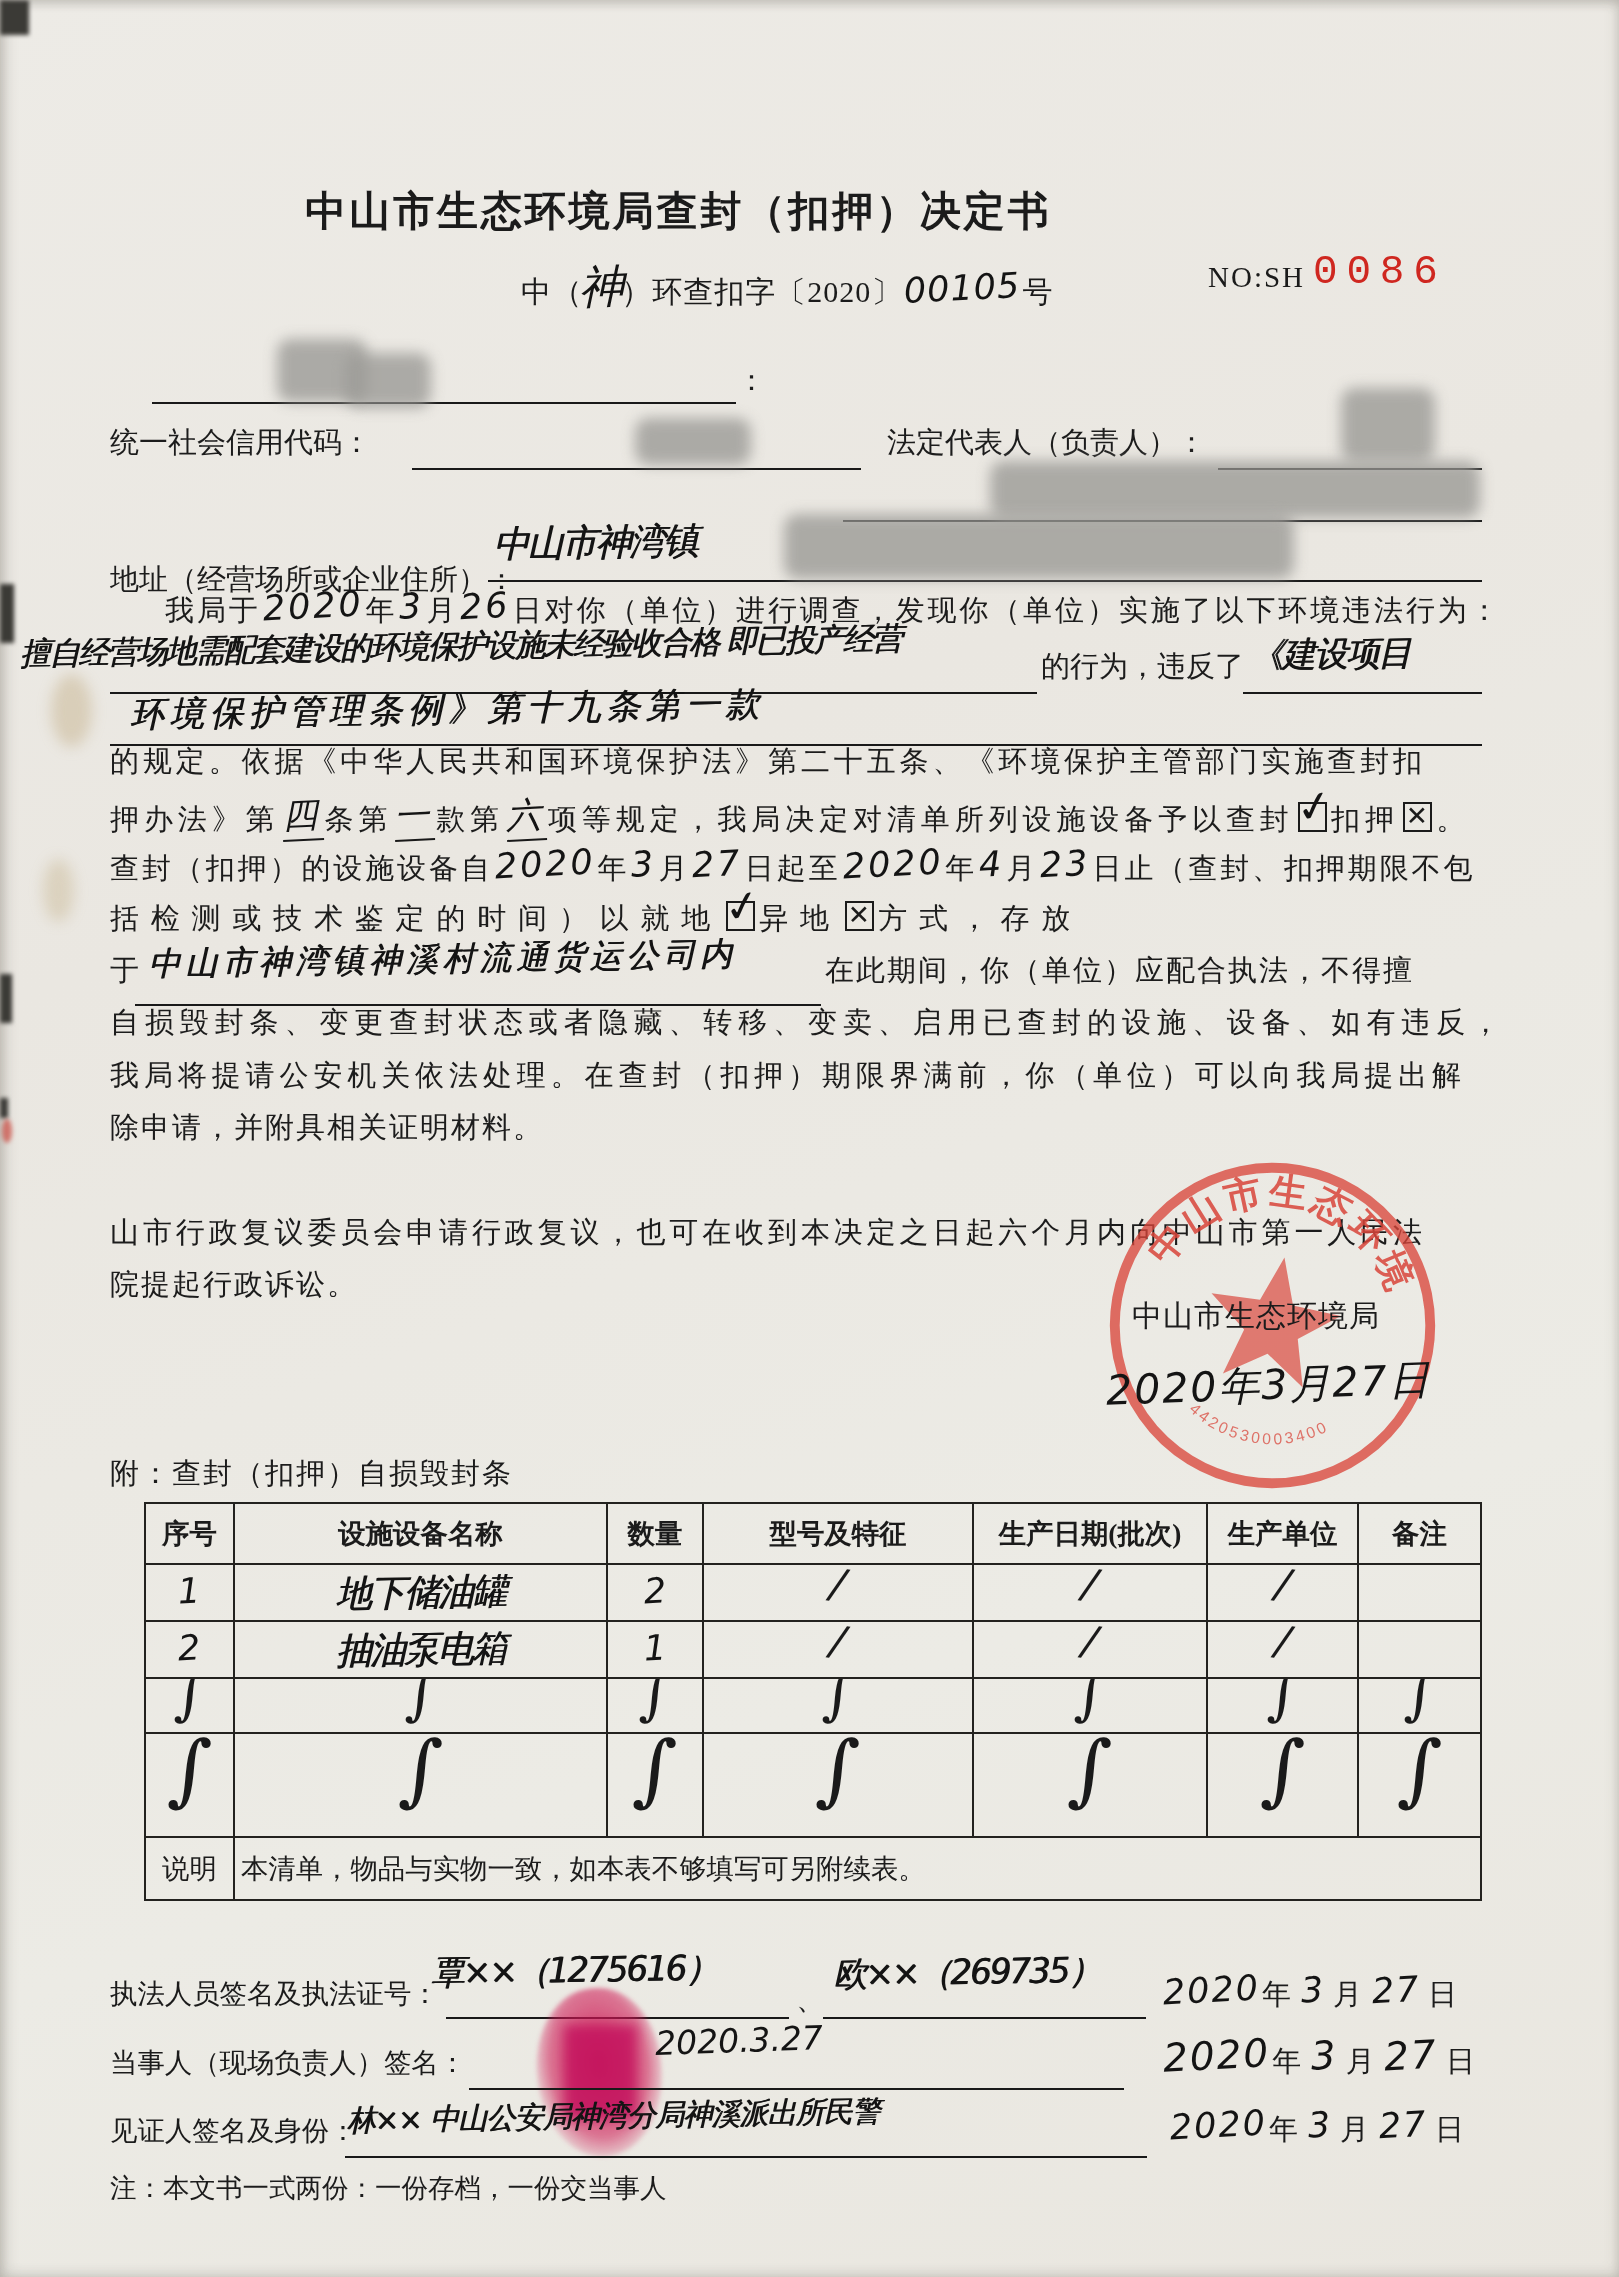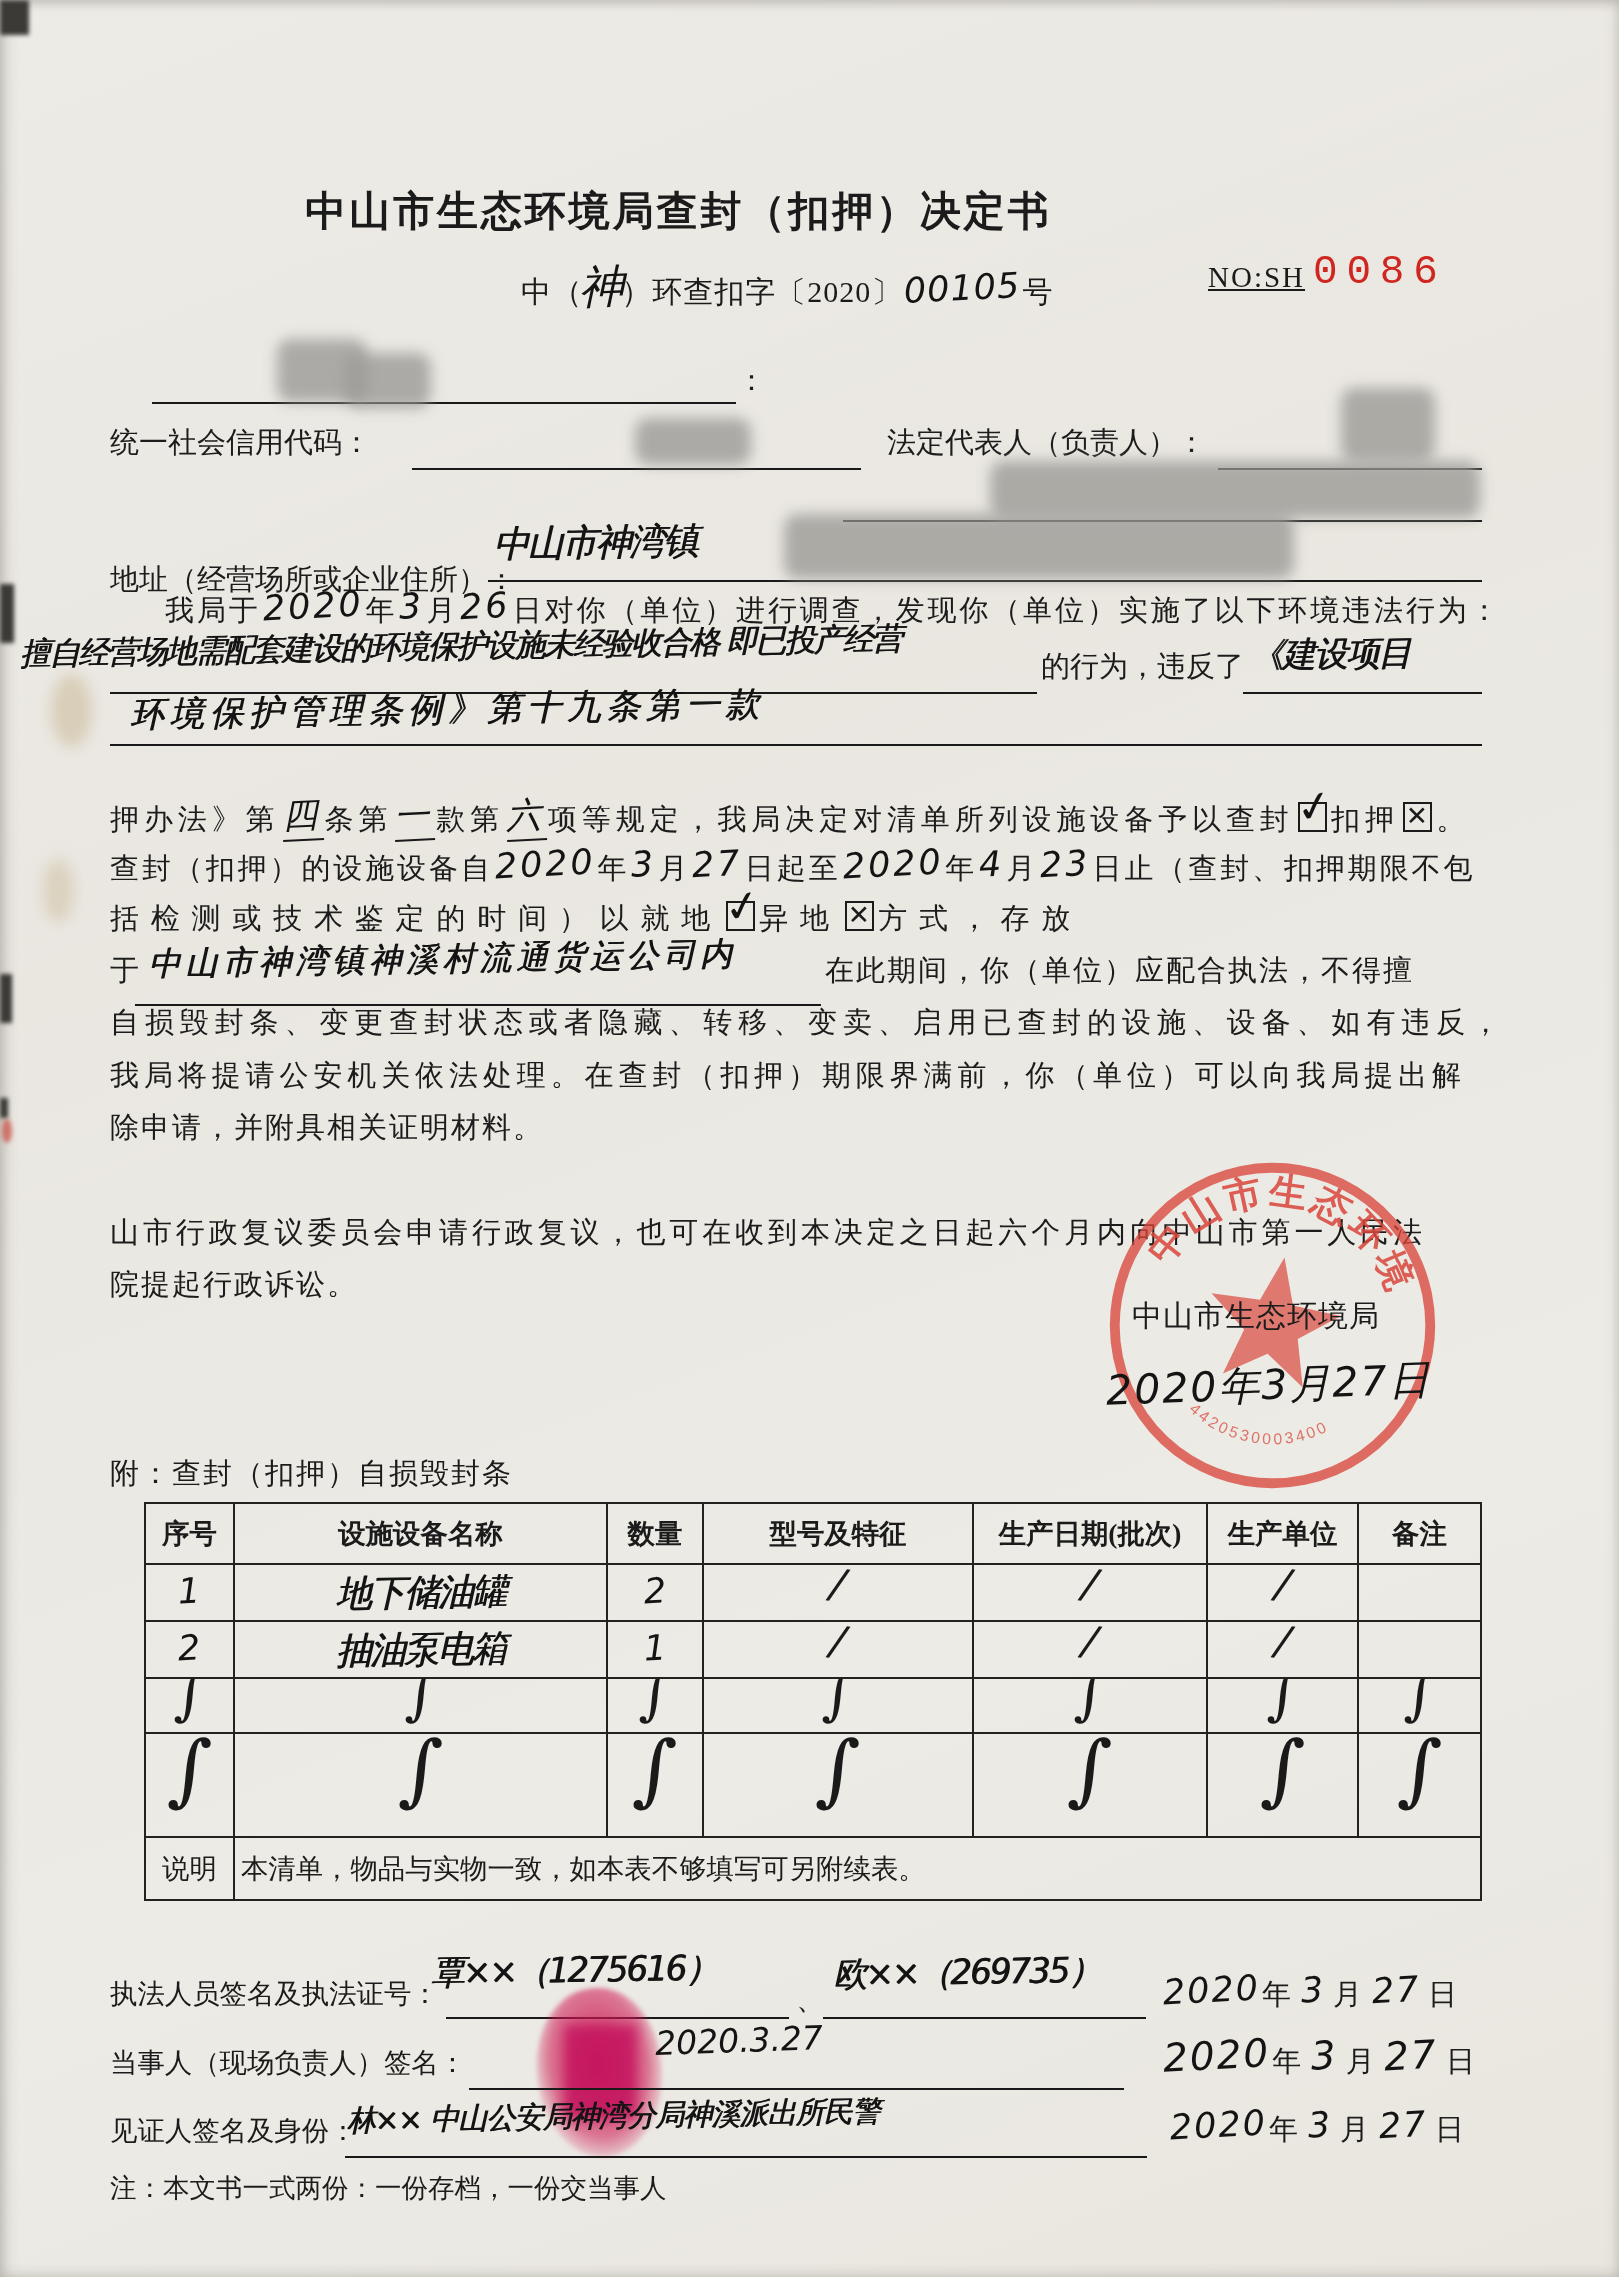--- a/index.html
+++ b/index.html
@@ -56,7 +56,7 @@
   <div class="abs docno" style="left:521px;top:257px;">
     <span>中（</span><span class="hw" style="font-size:45px;margin:0 -3.9px;">神</span><span>）环查扣字〔2020〕</span><span class="hw hw-num">00105</span><span>号</span>
   </div>
-  <div class="abs serial-label" style="left:1208px;top:261px;text-decoration:underline;">NO:SH</div>
+  <div class="abs serial-label" style="left:1208px;top:261px;">NO:SH</div>
   <div class="abs serial-red" style="left:1313px;top:249px;">0086</div>
 
   <div class="ul" style="left:152px;top:402px;width:584px;"></div>

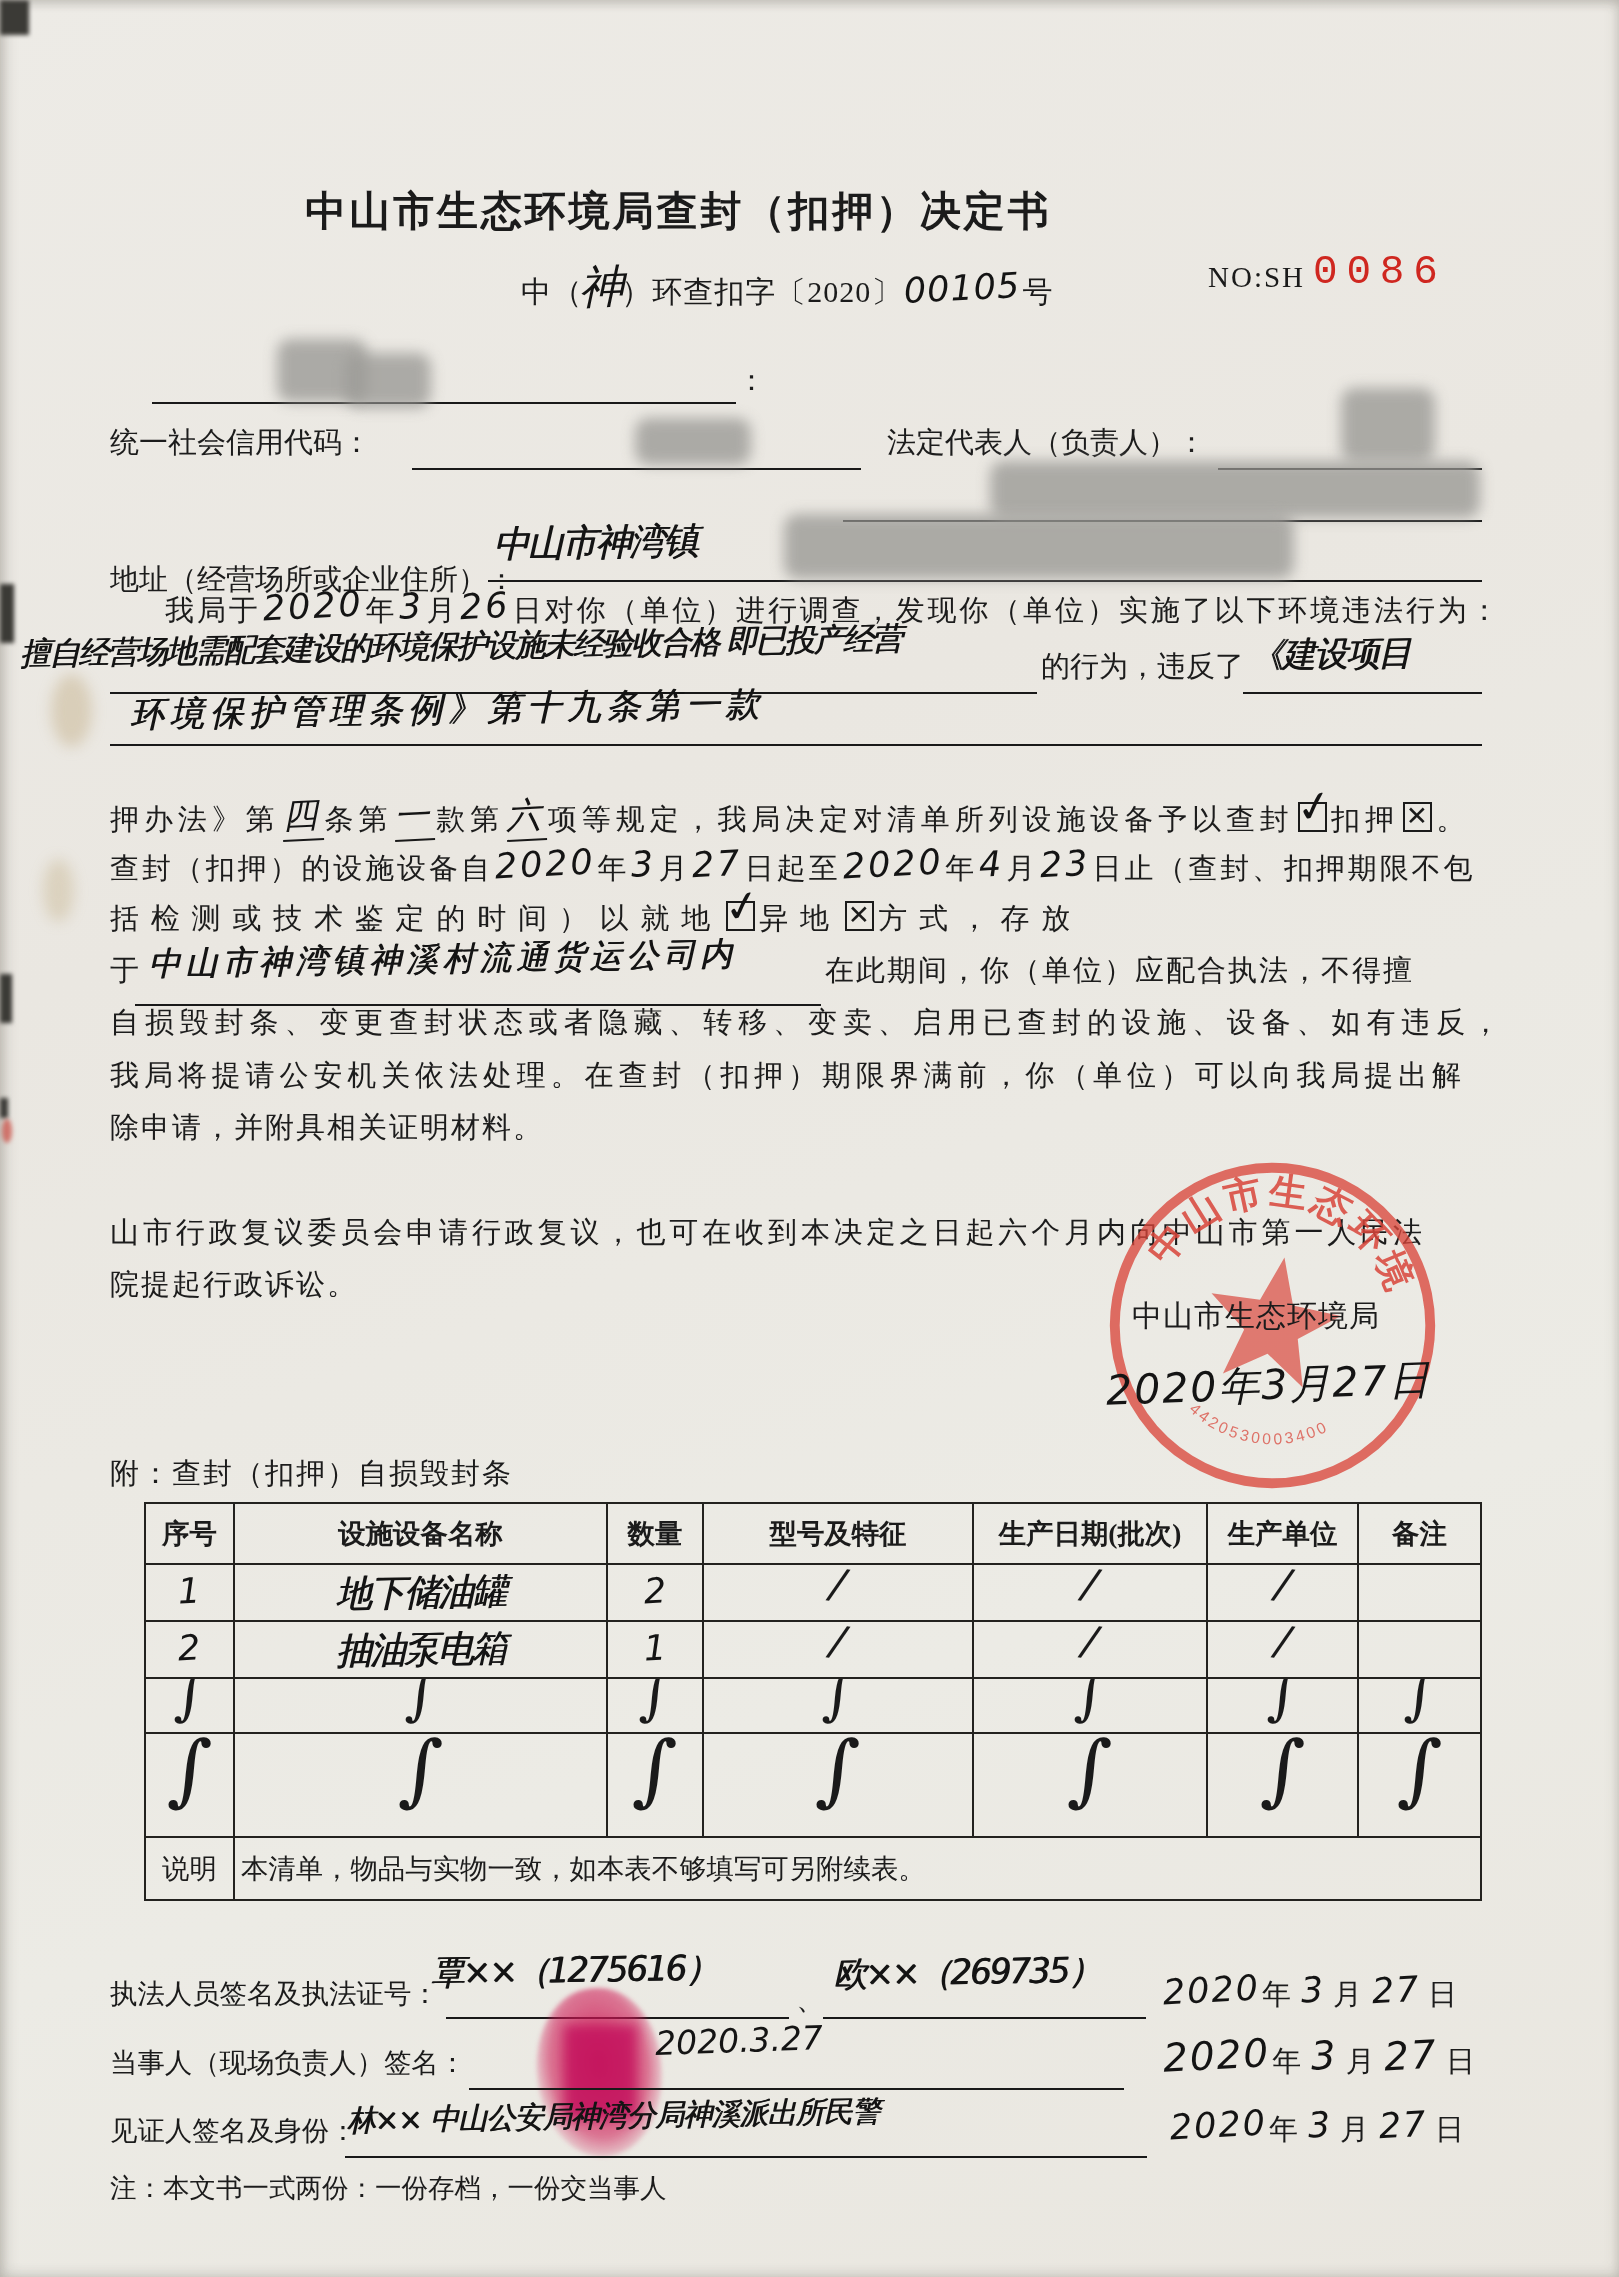--- a/index.html
+++ b/index.html
@@ -92,6 +92,7 @@
   <div class="abs hw hw-messy" style="left:120px;top:686px;font-size:35px;letter-spacing:5.9px;">环境保护管理条例》第十九条第一款</div>
   <div class="ul" style="left:110px;top:744px;width:1372px;"></div>
 
+  <div class="abs print" style="left:110px;top:742px;letter-spacing:3.9px;">的规定。依据《中华人民共和国环境保护法》第二十五条、《环境保护主管部门实施查封扣</div>
 
   <div class="abs print" style="left:110px;top:794px;letter-spacing:4.9px;">
     <span>押办法》第</span><span class="hw hw-num" style="border-bottom:2px solid #191919;min-width:41px;text-align:center;">四</span><span>条第</span><span class="hw hw-num" style="border-bottom:2px solid #191919;min-width:37px;text-align:center;">一</span><span>款第</span><span class="hw hw-num" style="border-bottom:2px solid #191919;min-width:37px;text-align:center;">六</span><span>项等规定，我局决定对清单所列设施设备予以查封</span><span class="cb"><span class="mk-check">✓</span></span><span>扣押</span><span class="cb"><span class="mk-cross">✕</span></span><span>。</span>

